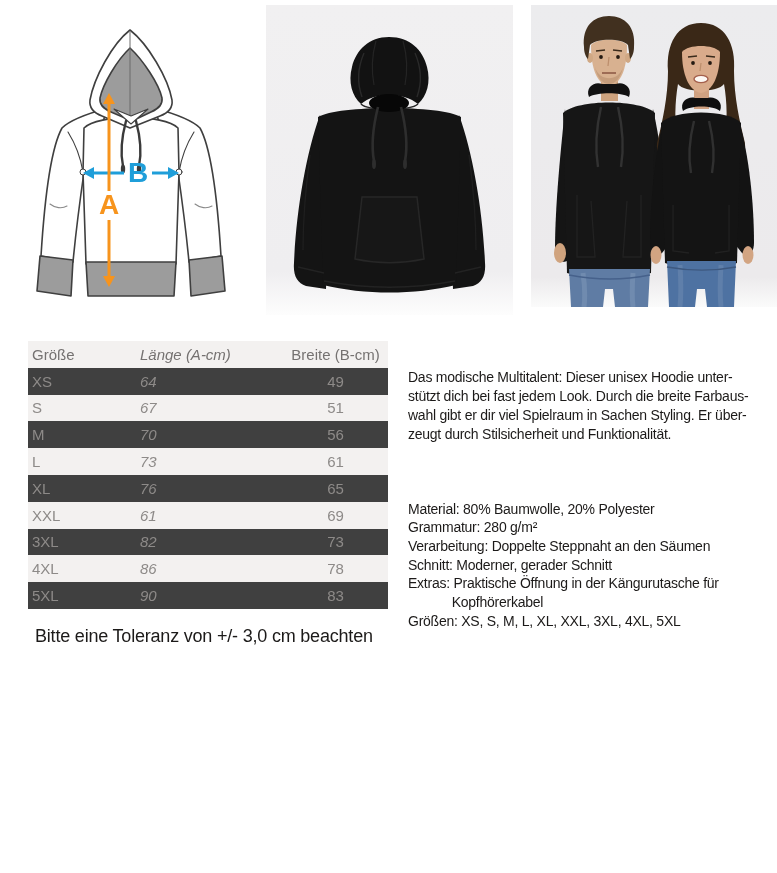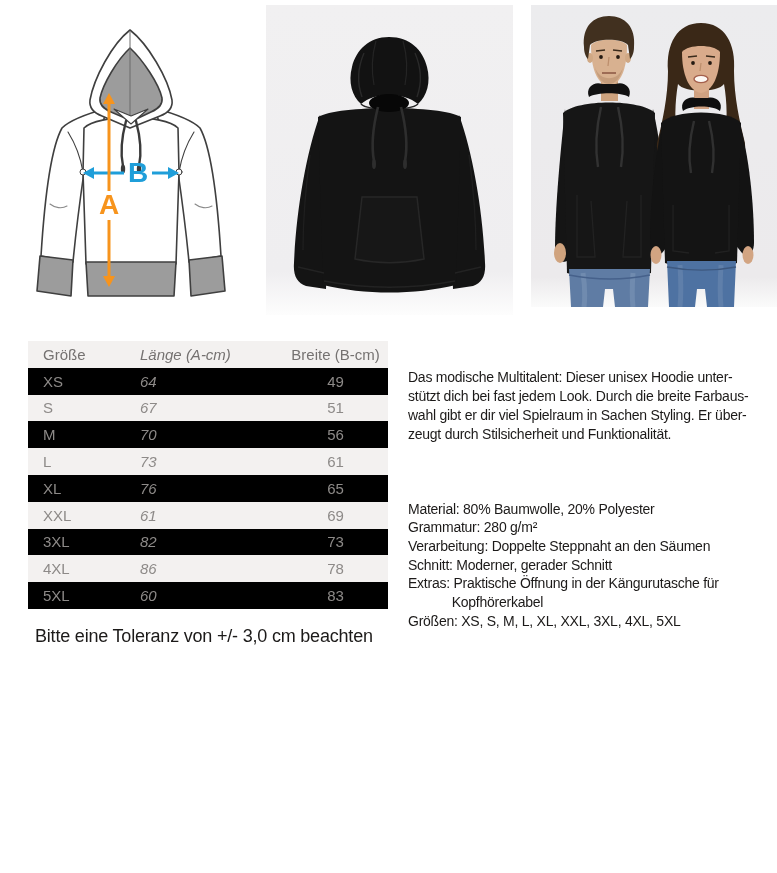--- a/index.html
+++ b/index.html
@@ -19,7 +19,7 @@
   .trow.head{background:#f3f1f0;color:#757271;}
   .trow.dark{background:#000000;}
   .trow.light{background:#f3f1f0;}
-  .c1{width:112px;padding-left:15px;box-sizing:border-box;}
+  .c1{width:112px;padding-left:4px;box-sizing:border-box;}
   .c2{width:143px;font-style:italic;}
   .c3{flex:1;text-align:center;}
 

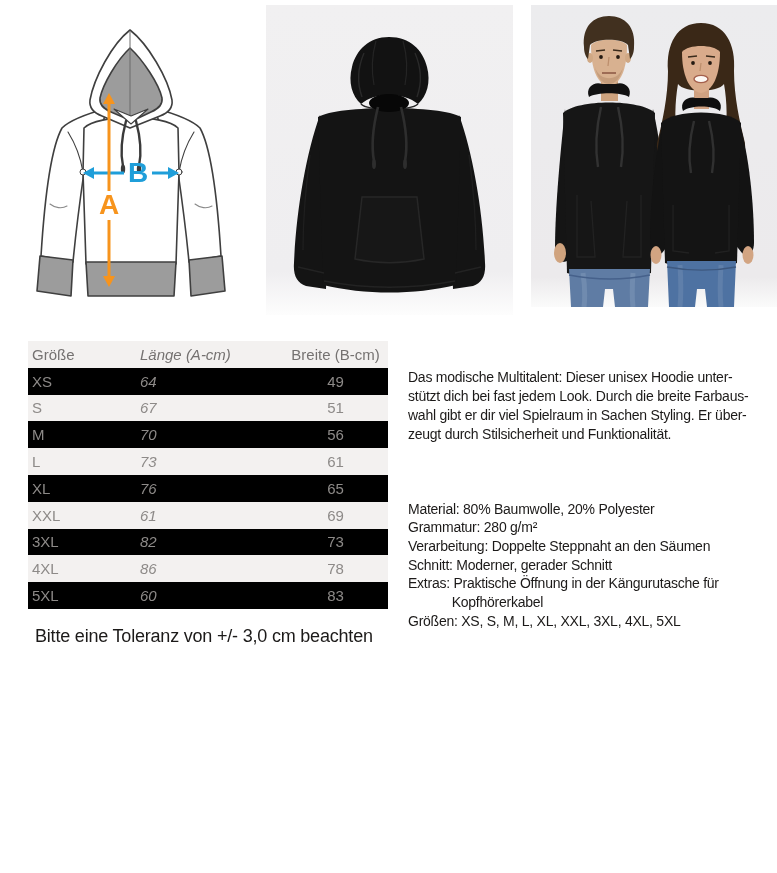--- a/index.html
+++ b/index.html
@@ -17,7 +17,7 @@
   #size-table{position:absolute;left:28px;top:341px;width:360px;font-size:15px;color:#8d8a88;}
   .trow{display:flex;align-items:center;height:26.8px;}
   .trow.head{background:#f3f1f0;color:#757271;}
-  .trow.dark{background:#000000;}
+  .trow.dark{background:#404040;}
   .trow.light{background:#f3f1f0;}
   .c1{width:112px;padding-left:4px;box-sizing:border-box;}
   .c2{width:143px;font-style:italic;}

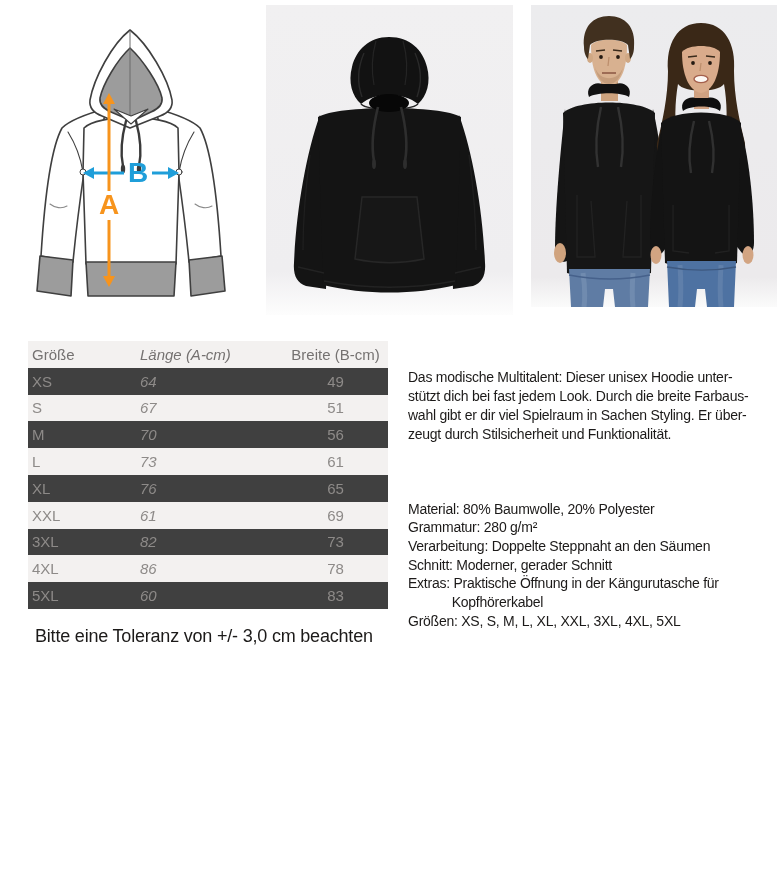--- a/index.html
+++ b/index.html
@@ -250,7 +250,7 @@
     </div>
     <div class="trow dark">
       <div class="c1">5XL</div>
-      <div class="c2">60</div>
+      <div class="c2">90</div>
       <div class="c3">83</div>
     </div>
   </div>

